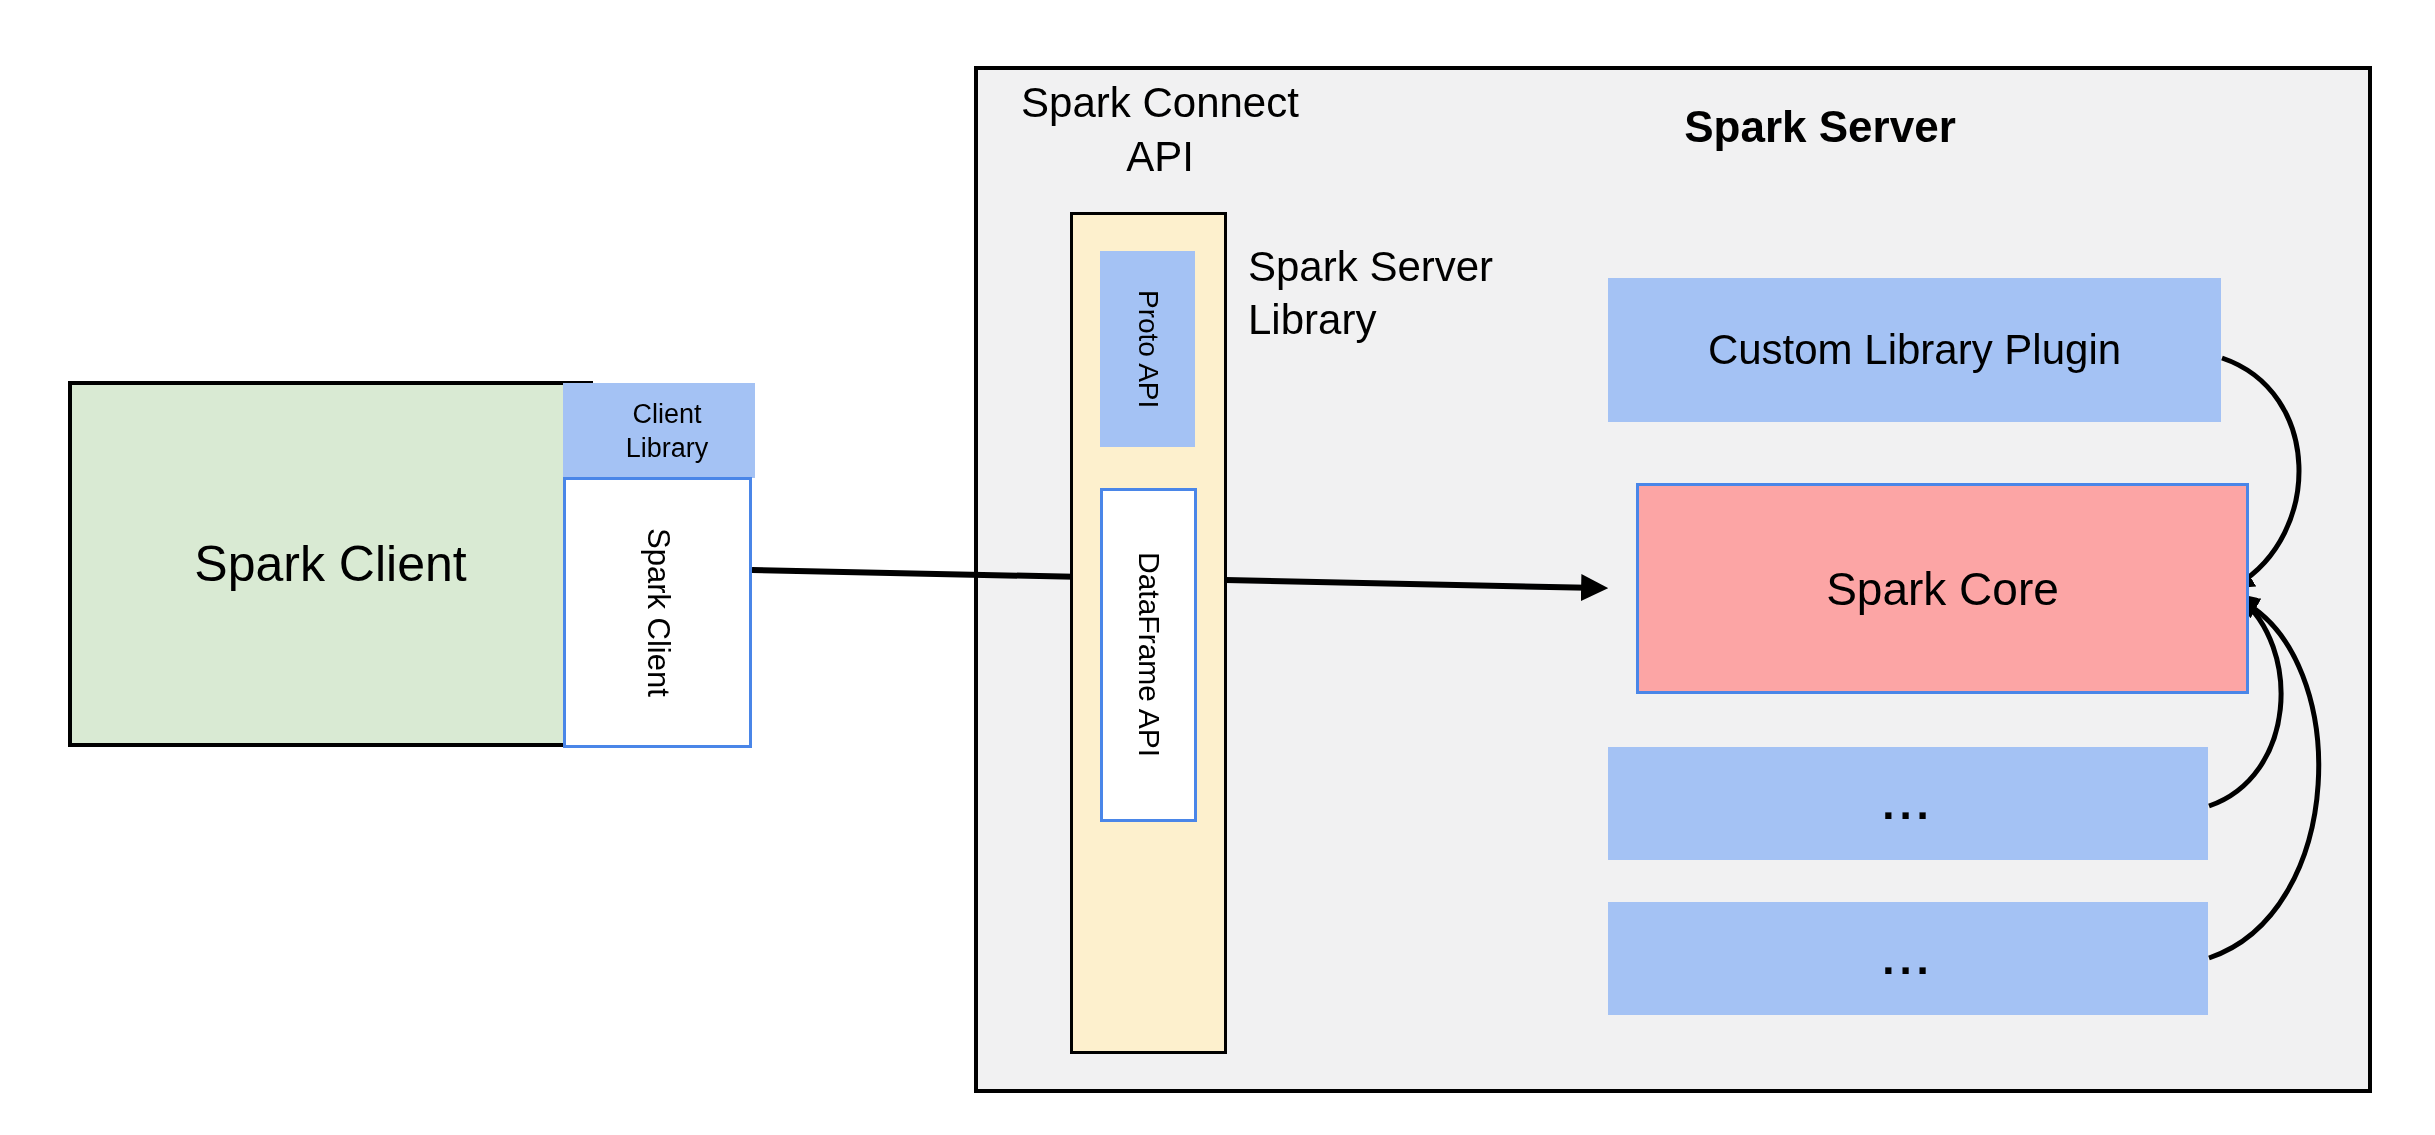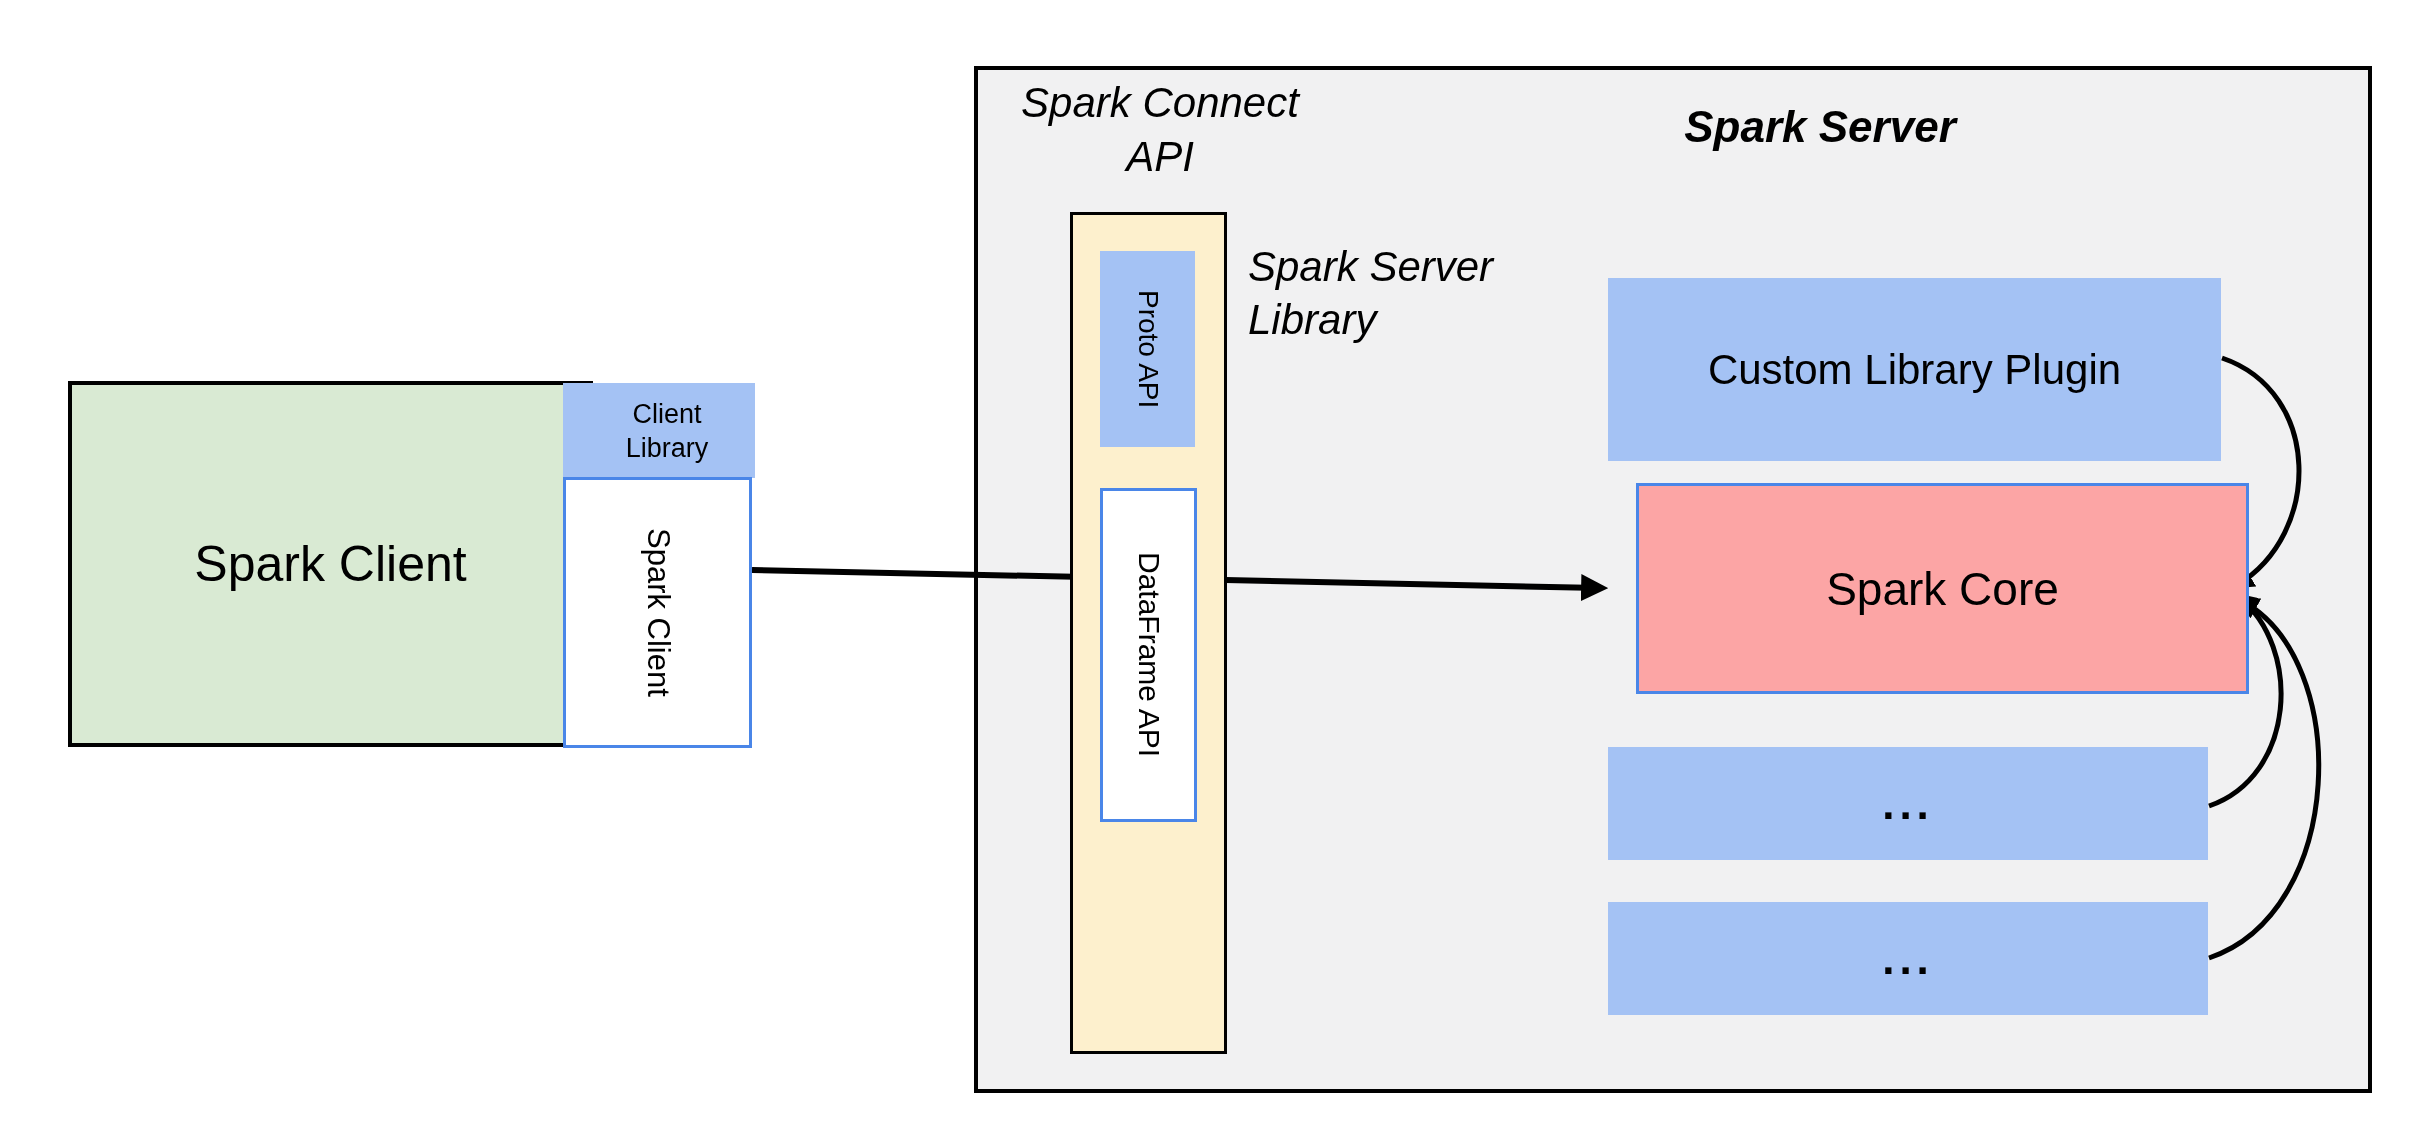--- a/index.html
+++ b/index.html
@@ -22,7 +22,7 @@
   }
   #arrow-layer{left:0;top:0;width:2435px;height:1135px;z-index:1;pointer-events:none;}
   .node{z-index:2;display:flex;align-items:center;justify-content:center;text-align:center;}
-  .label{z-index:3;font-style:italic;}
+  .label{z-index:3;}
 
   .green-box{
     left:68px;top:381px;width:525px;height:366px;

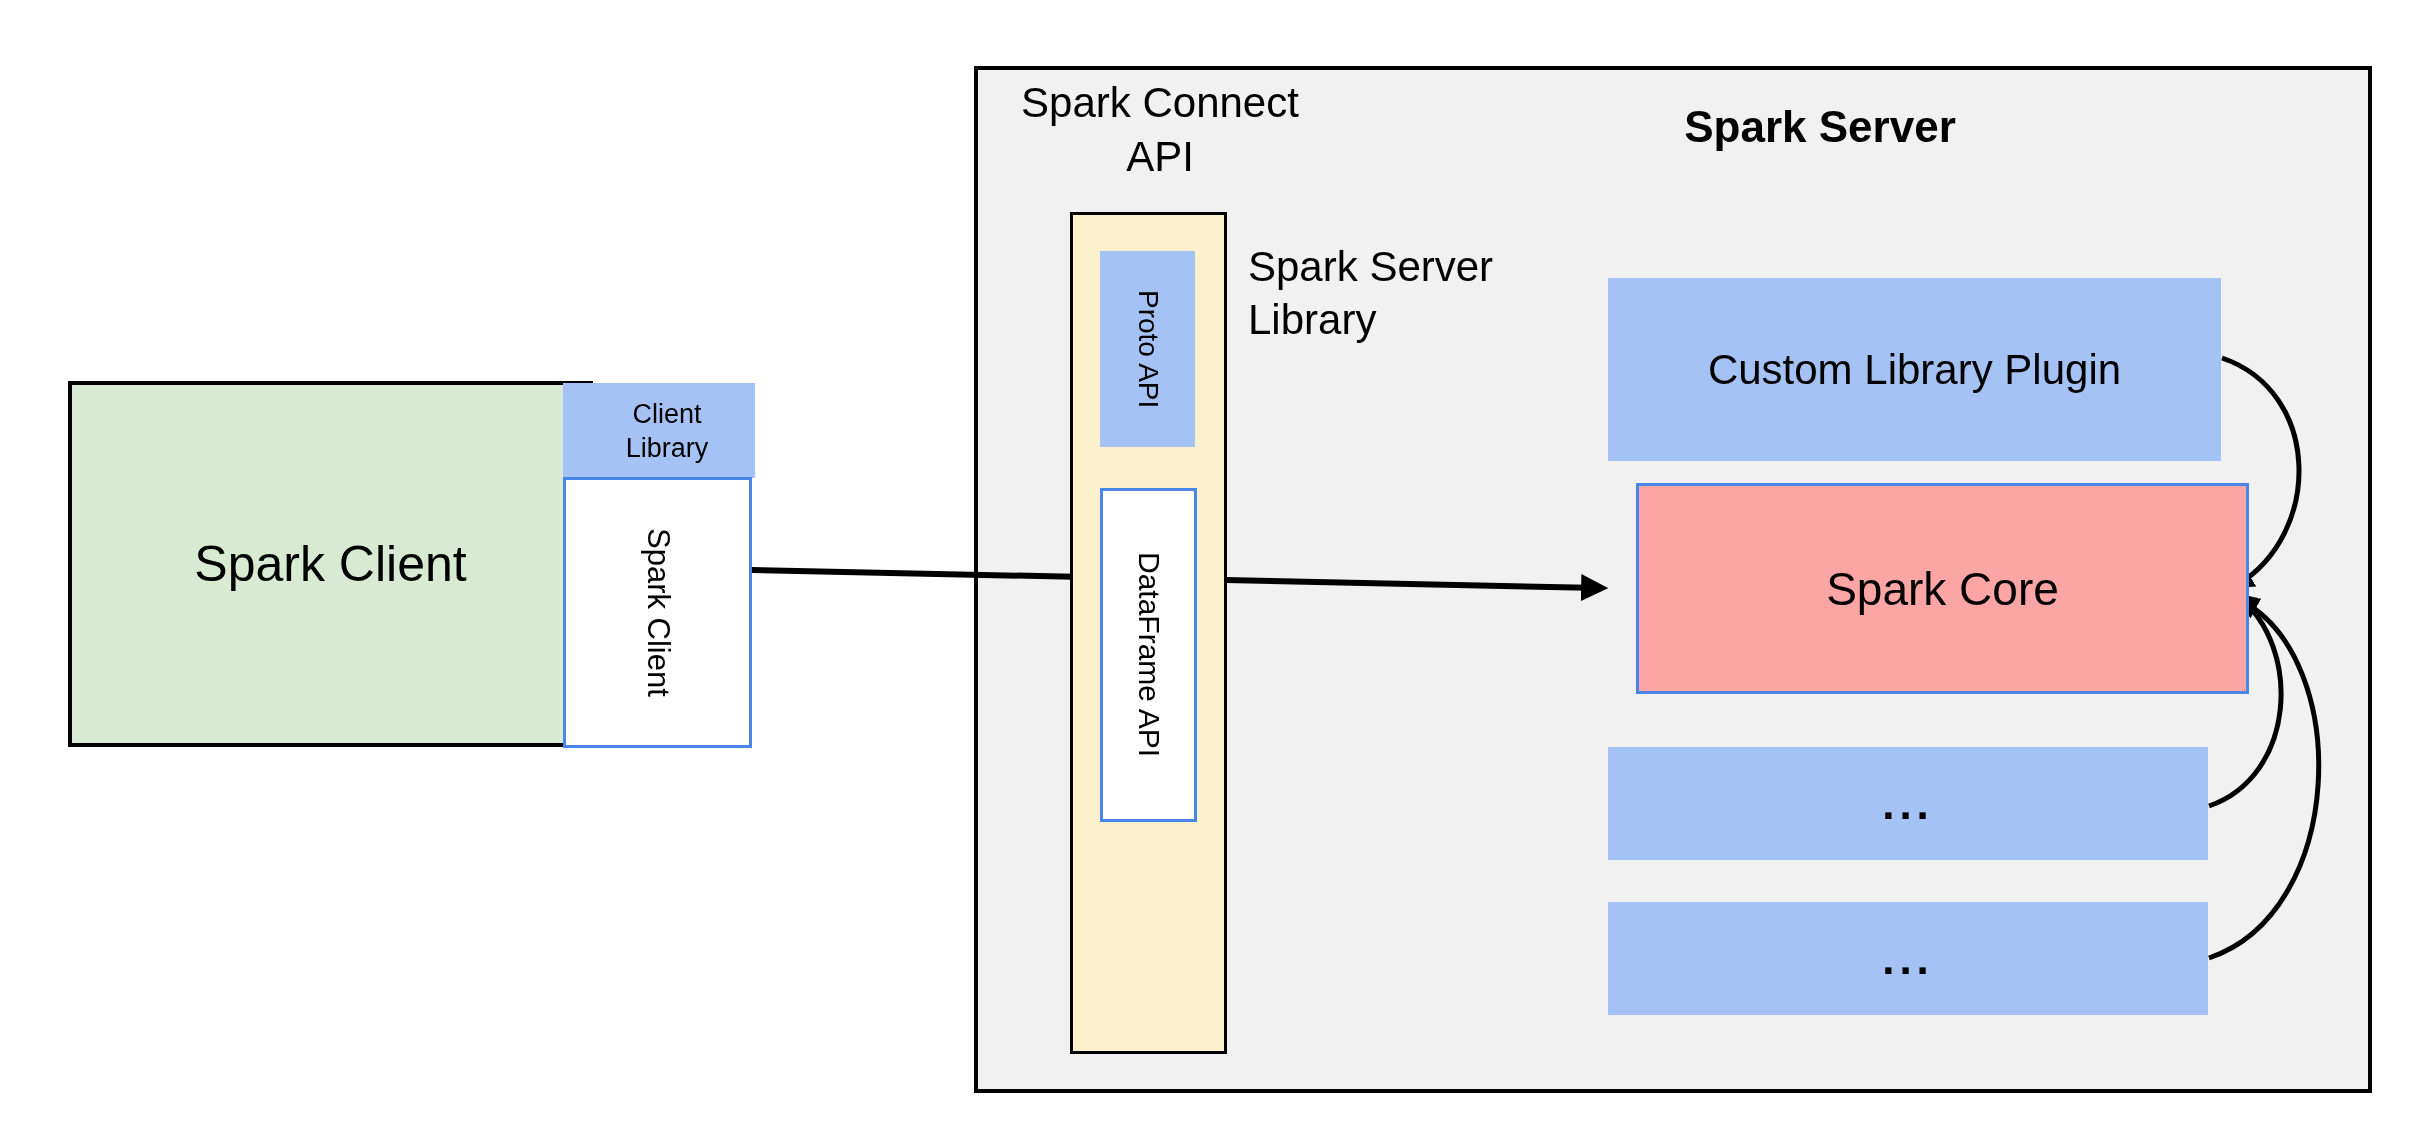--- a/index.html
+++ b/index.html
@@ -52,7 +52,7 @@
     background:#fff;border:3px solid var(--blue-border);font-size:30px;
   }
   .plugin-box{
-    left:1608px;top:278px;width:613px;height:183px;
+    left:1608px;top:278px;width:613px;height:144px;
     background:var(--blue-fill);font-size:42px;
   }
   .spark-core{

